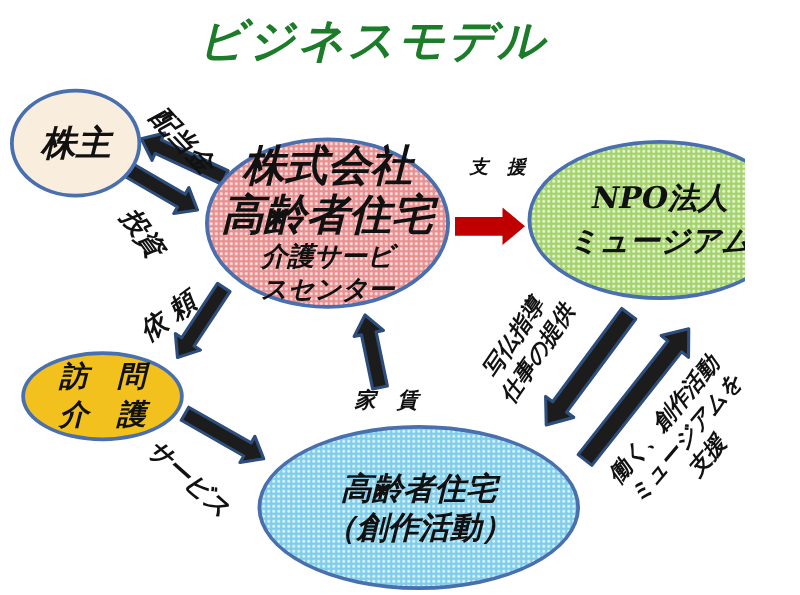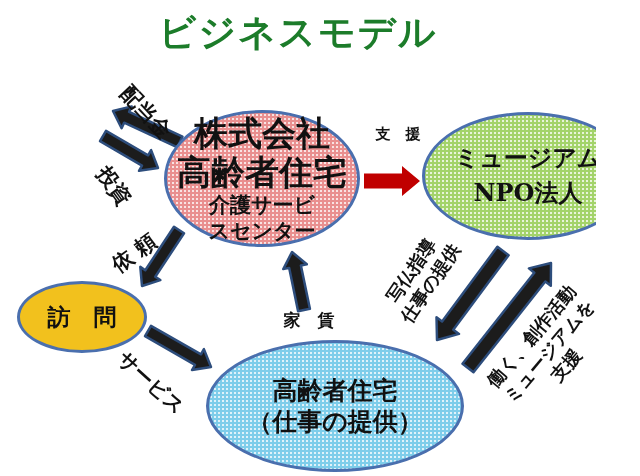--- a/index.html
+++ b/index.html
@@ -5,7 +5,7 @@
   html,body{margin:0;padding:0;background:#fff;}
   #stage{
     position:relative;width:596px;height:476px;background:#ffffff;overflow:hidden;
-    font-family:"DejaVu Serif","Liberation Serif",serif;color:var(--text_black);
+    font-family:"DejaVu Serif","Liberation Serif",serif;color:var(--text_black);font-style:italic;
   }
   
   .title{

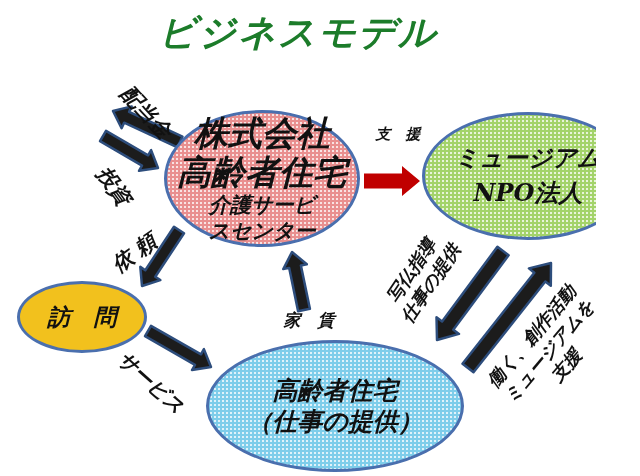--- a/index.html
+++ b/index.html
@@ -69,6 +69,9 @@
       <polygon points="473.5,372.3 545.3,281.5 550.8,285.8 551.0,263.0 528.9,268.4 534.3,272.8 462.5,363.7" fill="#1c1c1c" stroke="#2d4d7c" stroke-width="2.5" stroke-linejoin="round"></polygon>
     </svg>
 
+  <div class="node" id="node-shareholders">
+    <span>株主</span>
+  </div>
 
   <div class="node dots" id="node-company">
     <span class="big">株式会社</span>

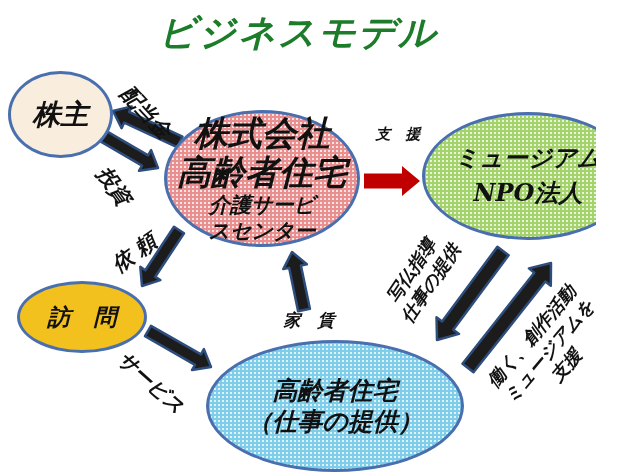--- a/index.html
+++ b/index.html
@@ -81,8 +81,8 @@
   </div>
 
   <div class="node dots" id="node-npo">
+    <span>NPO法人</span>
     <span>ミュージアム</span>
-    <span>NPO法人</span>
   </div>
 
   <div class="node" id="node-visiting-care">

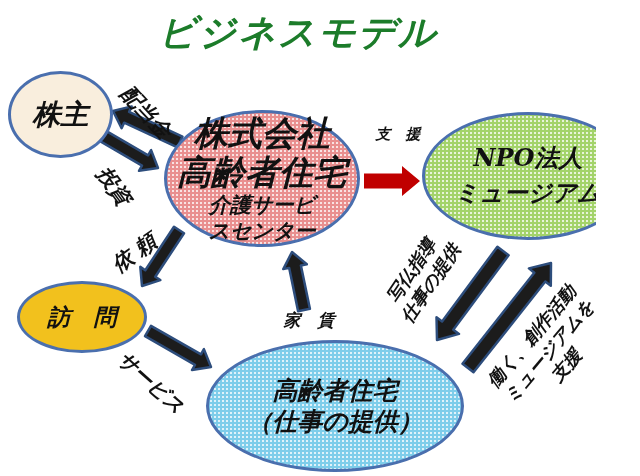--- a/index.html
+++ b/index.html
@@ -87,6 +87,7 @@
 
   <div class="node" id="node-visiting-care">
     <span>訪　問</span>
+    <span>介　護</span>
   </div>
 
   <div class="node dots" id="node-residents">

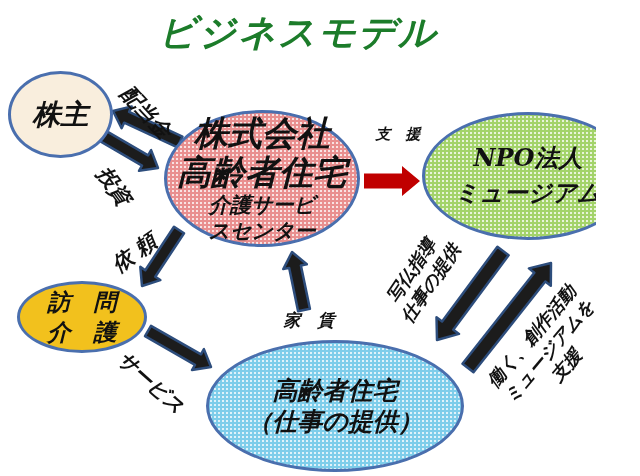--- a/index.html
+++ b/index.html
@@ -92,7 +92,7 @@
 
   <div class="node dots" id="node-residents">
     <span>高齢者住宅</span>
-    <span>（仕事の提供）</span>
+    <span>（創作活動）</span>
   </div>
 
   <div class="lbl" id="lbl-dividends">配当金</div>

